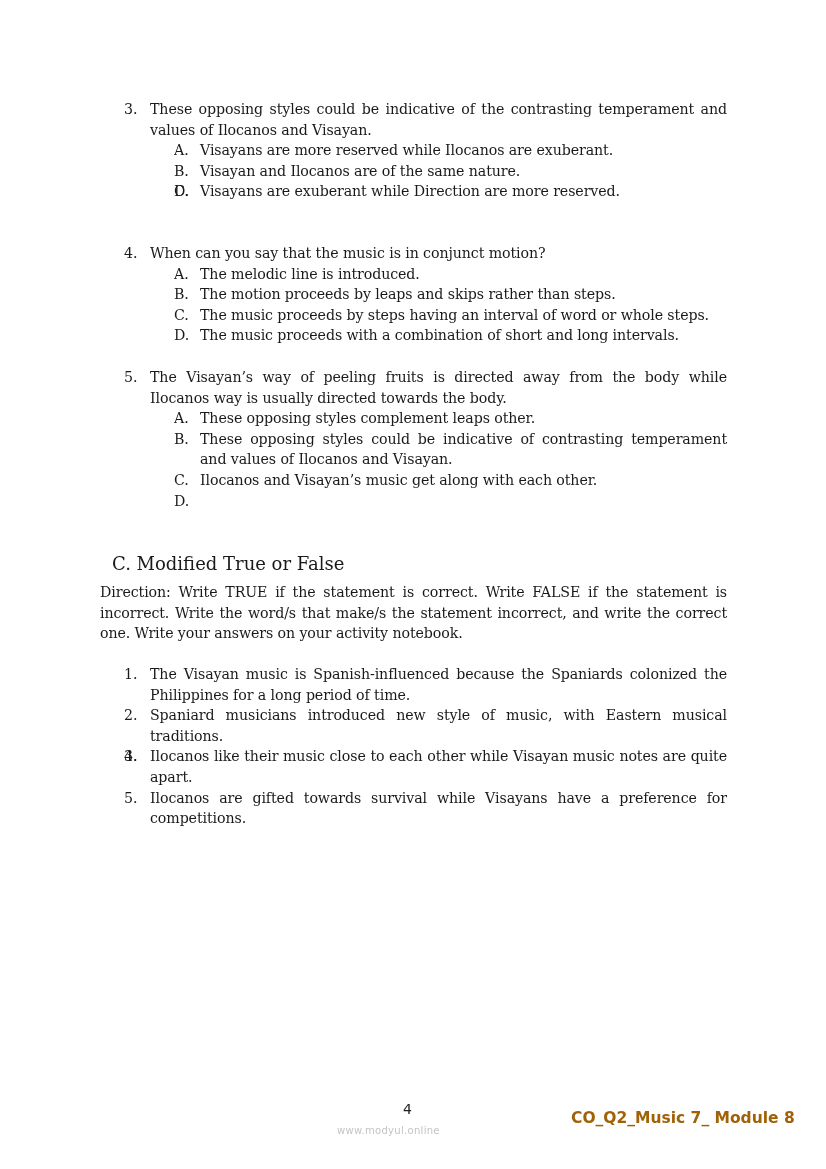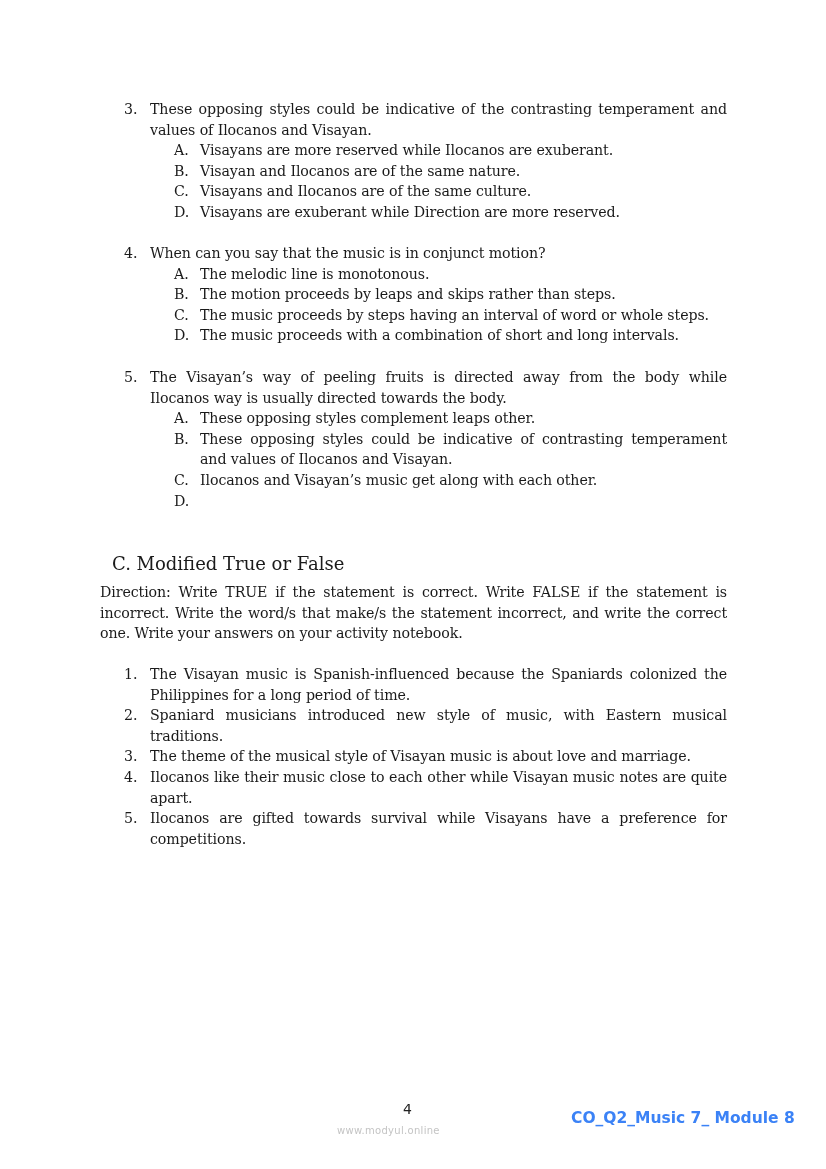--- a/index.html
+++ b/index.html
@@ -33,7 +33,7 @@
     <div class="opts">
       <div class="opt"><span class="letter">A.</span><span>Visayans are more reserved while Ilocanos are exuberant.</span></div>
       <div class="opt"><span class="letter">B.</span><span>Visayan and Ilocanos are of the same nature.</span></div>
-      <div class="opt"><span class="letter">C.</span><span>Visayans and Ilocanos are of the same culture.</span></div>
+      <div class="opt"><span class="letter">C.</span></div>
       <div class="opt"><span class="letter">D.</span><span>Visayans are exuberant while Direction are more reserved.</span></div>
     </div>
   </div>

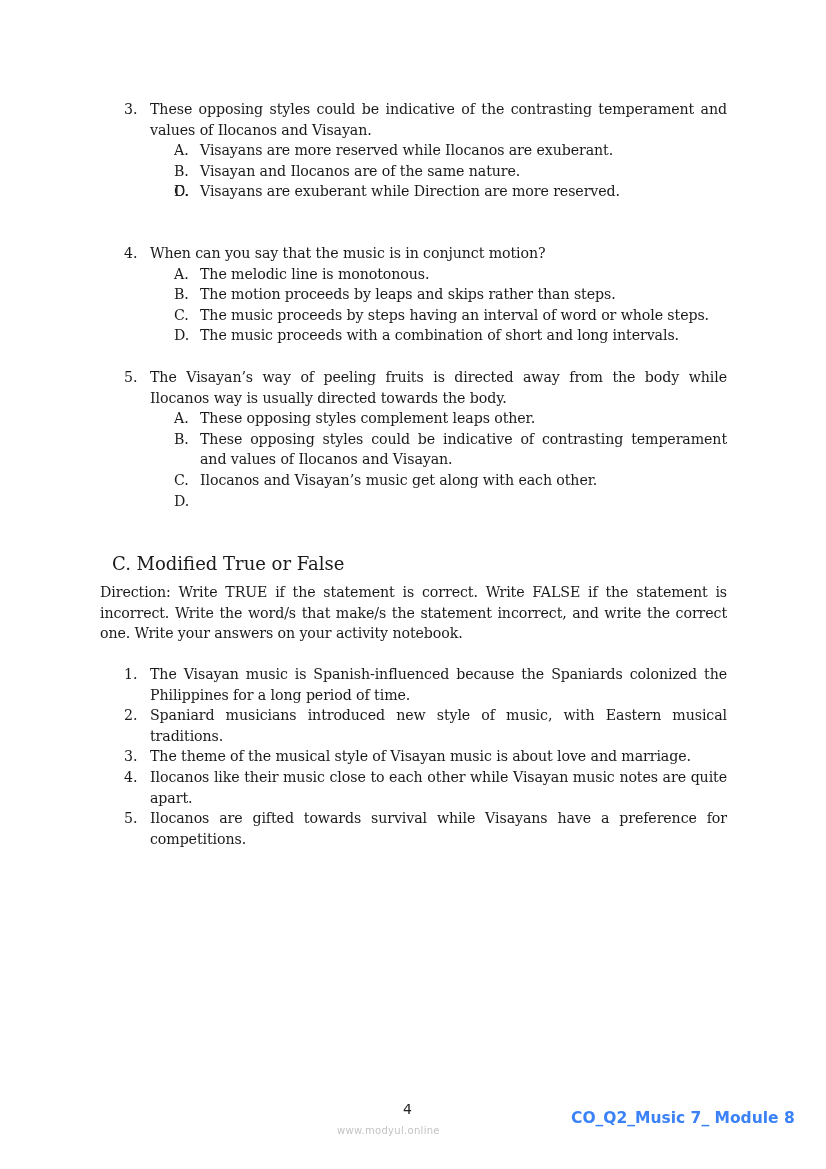--- a/index.html
+++ b/index.html
@@ -42,7 +42,7 @@
     <span class="num">4.</span>
     <div class="stem">When can you say that the music is in conjunct motion?</div>
     <div class="opts">
-      <div class="opt"><span class="letter">A.</span><span>The melodic line is monotonous.</span></div>
+      <div class="opt"><span class="letter">A.</span><span>The melodic line is introduced.</span></div>
       <div class="opt"><span class="letter">B.</span><span>The motion proceeds by leaps and skips rather than steps.</span></div>
       <div class="opt"><span class="letter">C.</span><span>The music proceeds by steps having an interval of word or whole steps.</span></div>
       <div class="opt"><span class="letter">D.</span><span>The music proceeds with a combination of short and long intervals.</span></div>

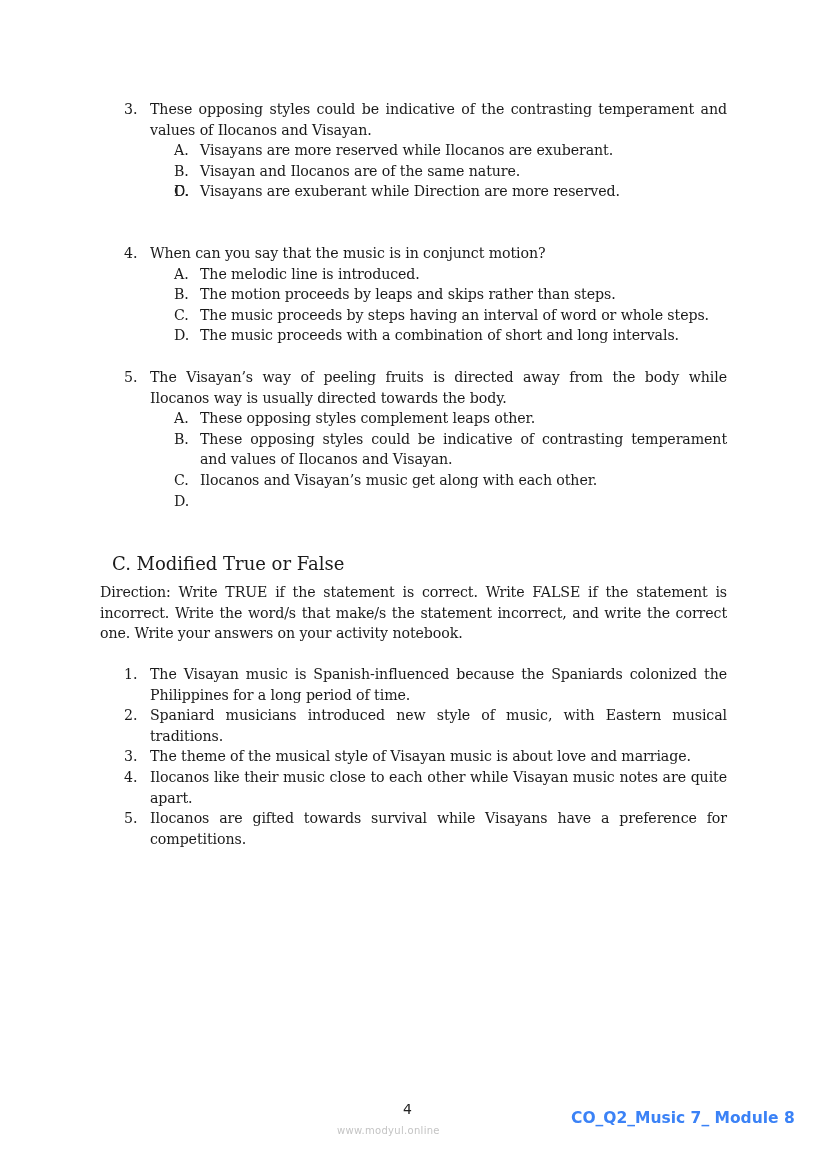--- a/index.html
+++ b/index.html
@@ -66,7 +66,7 @@
   <div class="tf text">
     <div class="item"><span class="n">1.</span><span>The Visayan music is Spanish-influenced because the Spaniards colonized the Philippines for a long period of time.</span></div>
     <div class="item"><span class="n">2.</span><span>Spaniard musicians introduced new style of music, with Eastern musical traditions.</span></div>
-    <div class="item"><span class="n">3.</span><span>The theme of the musical style of Visayan music is about love and marriage.</span></div>
+    <div class="item"><span class="n">3.</span></div>
     <div class="item"><span class="n">4.</span><span>Ilocanos like their music close to each other while Visayan music notes are quite apart.</span></div>
     <div class="item"><span class="n">5.</span><span>Ilocanos are gifted towards survival while Visayans have a preference for competitions.</span></div>
   </div>

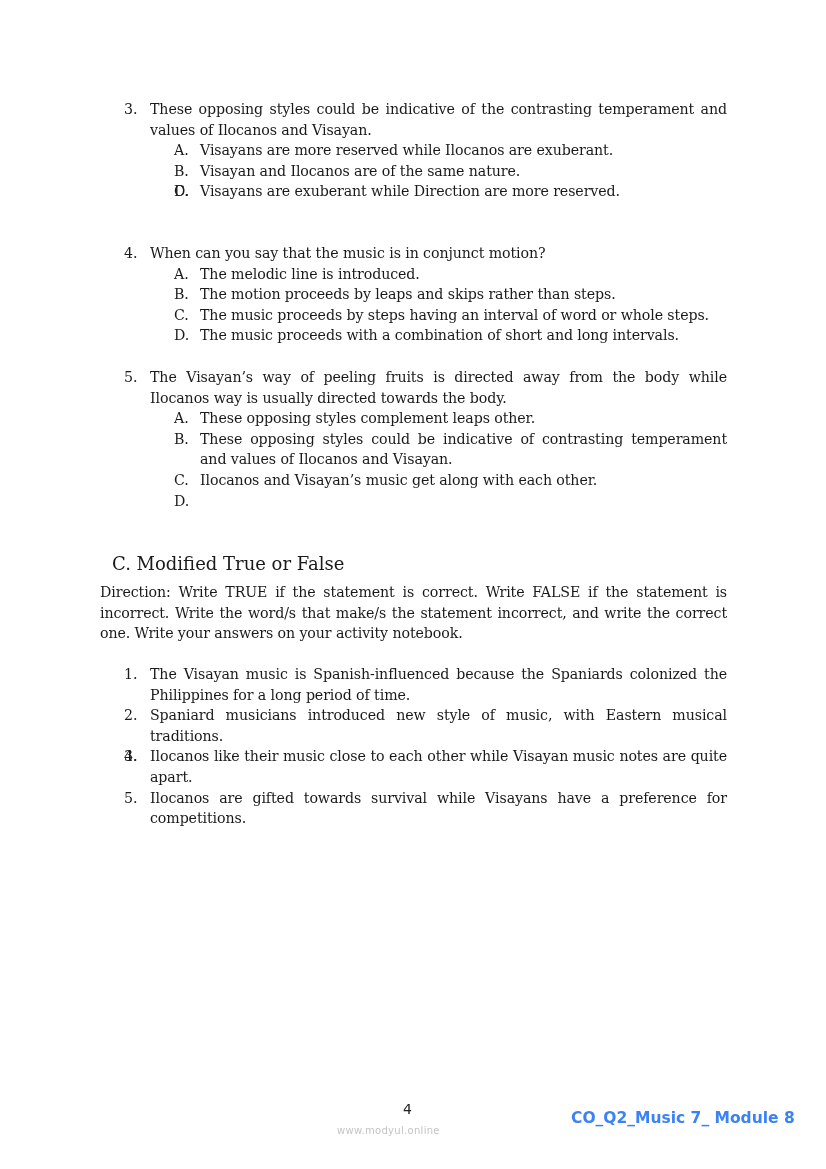--- a/index.html
+++ b/index.html
@@ -19,7 +19,7 @@
   .tf .item { position: relative; padding-left: 26px; text-align: justify; }
   .tf .item .n { position: absolute; left: 0; top: 0; }
   .footer-page { position: absolute; left: 403px; top: 1101px; font-family: "DejaVu Sans", sans-serif; font-size: 14px; color: #222; }
-  .footer-code { position: absolute; left: 571px; top: 1109px; font-family: "DejaVu Sans", sans-serif; font-weight: bold; font-size: 15.5px; color: #3b82f6; }
+  .footer-code { position: absolute; left: 571px; top: 1109px; font-family: "DejaVu Sans", sans-serif; font-weight: bold; font-size: 15.5px; color: #a16207; }
   .watermark { position: absolute; left: 337px; top: 1125px; font-family: "DejaVu Sans", sans-serif; font-size: 10px; color: #c4c4c4; letter-spacing: 0.3px; }
 </style>
 </head>

